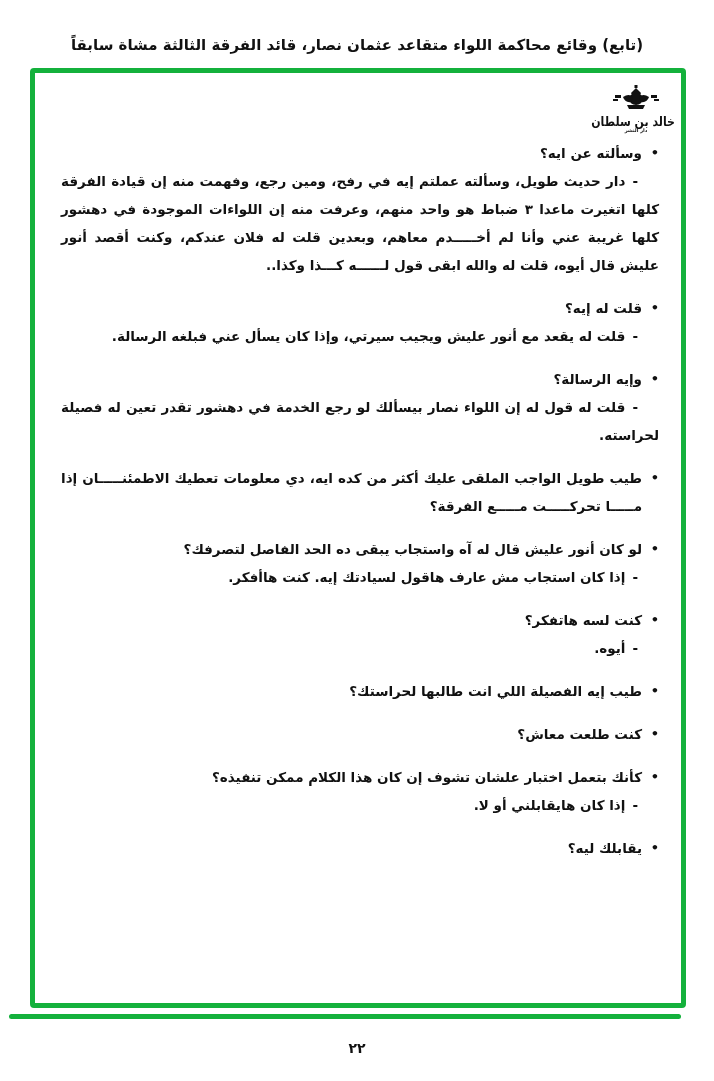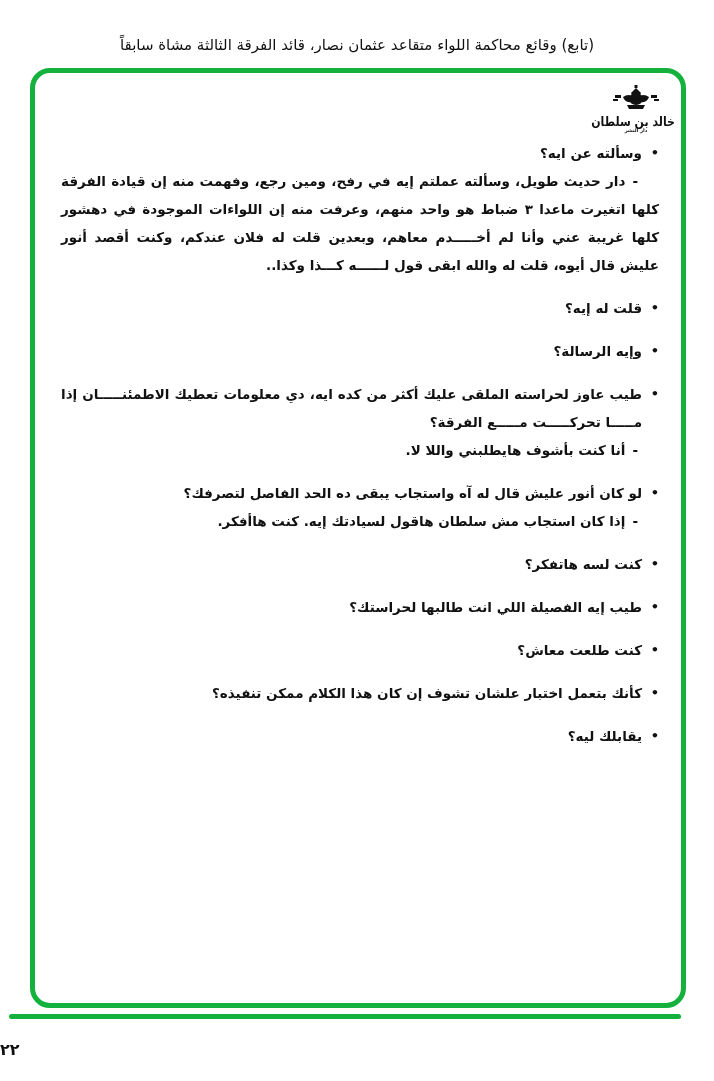--- a/index.html
+++ b/index.html
@@ -20,7 +20,7 @@
     position:absolute;
     top:36px;left:0;right:0;
     text-align:center;
-    font-weight:normal;
+    font-weight:bold;
     font-size:15px;
     letter-spacing:0;
   }

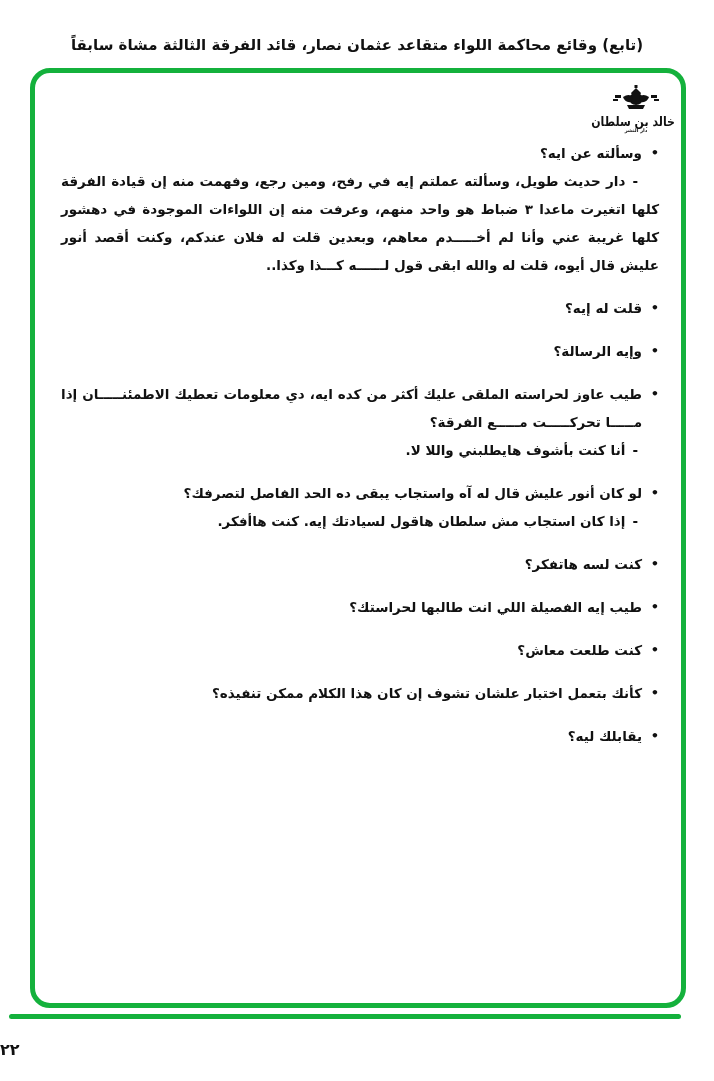--- a/index.html
+++ b/index.html
@@ -30,7 +30,7 @@
     width:656px;height:940px;
     box-sizing:border-box;
     border:5px solid var(--green);
-    border-radius:20px;
+    border-radius:4px;
     background:#ffffff;
   }
   .frame-underline{

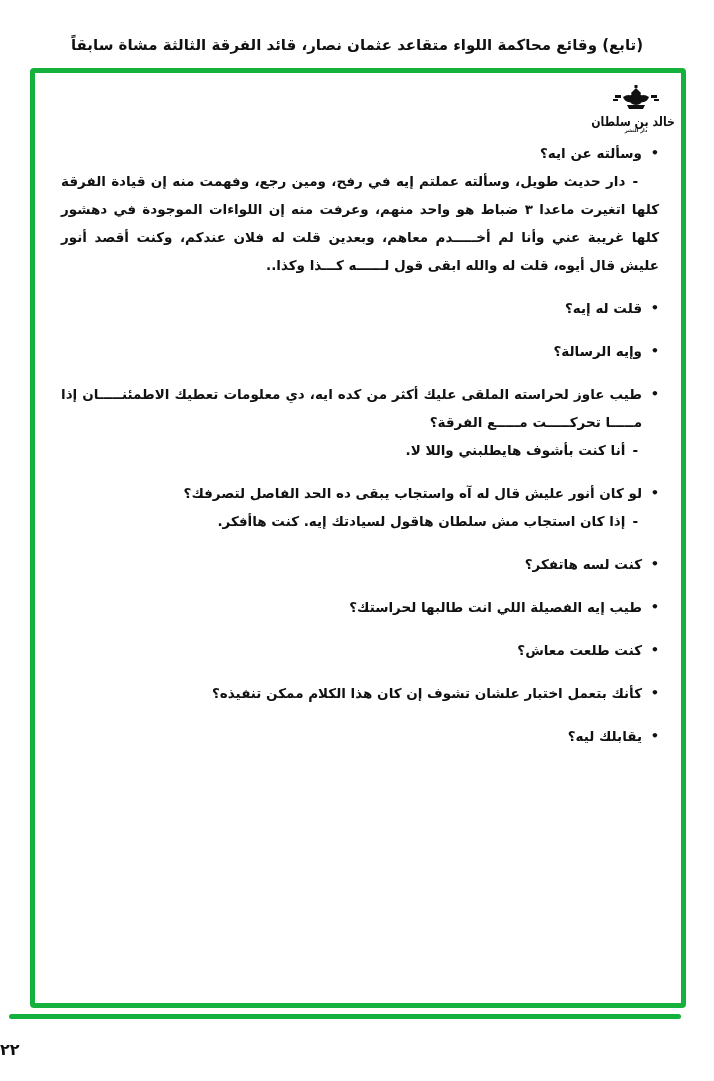--- a/index.html
+++ b/index.html
@@ -139,6 +139,9 @@
           <span class="qa-text">قلت له إيه؟</span>
   </div>
 
+  <div class="qa-item answer">
+    <span class="marker">-</span><span class="qa-text">قلت له يقعد مع أنور عليش ويجيب سيرتي، وإذا كان يسأل عني فبلغه الرسالة.</span>
+  </div>
 
   <div class="qa-item question">
     <span class="marker">•</span>

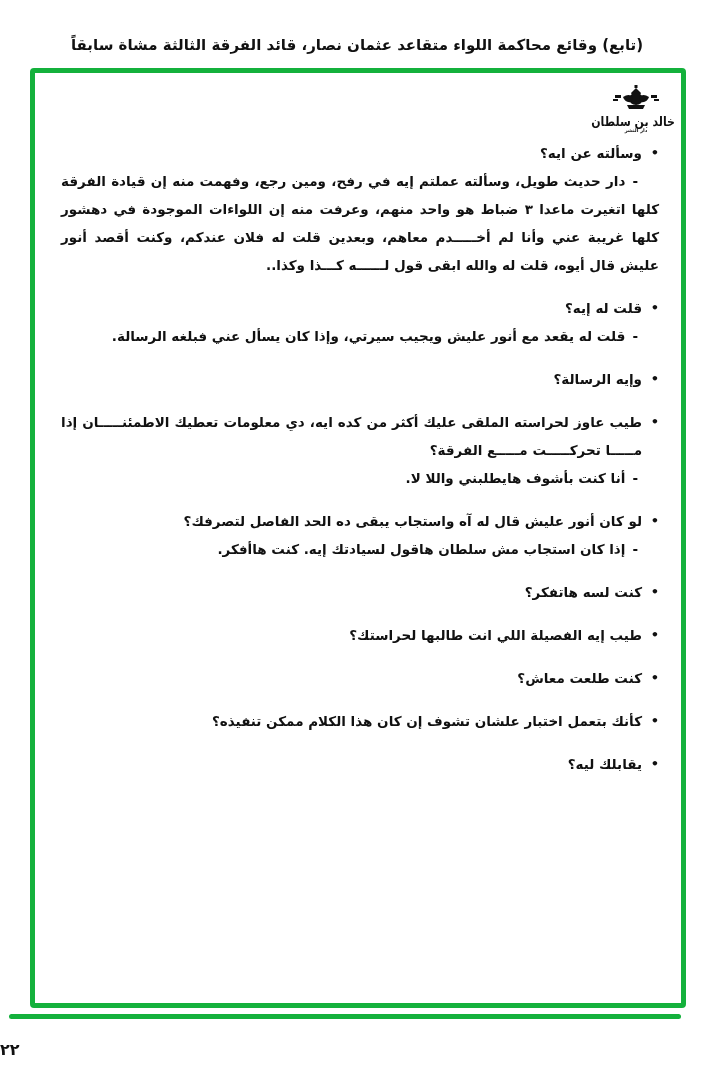--- a/index.html
+++ b/index.html
@@ -148,6 +148,9 @@
           <span class="qa-text">وإيه الرسالة؟</span>
   </div>
 
+  <div class="qa-item answer">
+    <span class="marker">-</span><span class="qa-text">قلت له قول له إن اللواء نصار بيسألك لو رجع الخدمة في دهشور تقدر تعين له فصيلة لحراسته.</span>
+  </div>
 
   <div class="qa-item question">
     <span class="marker">•</span>

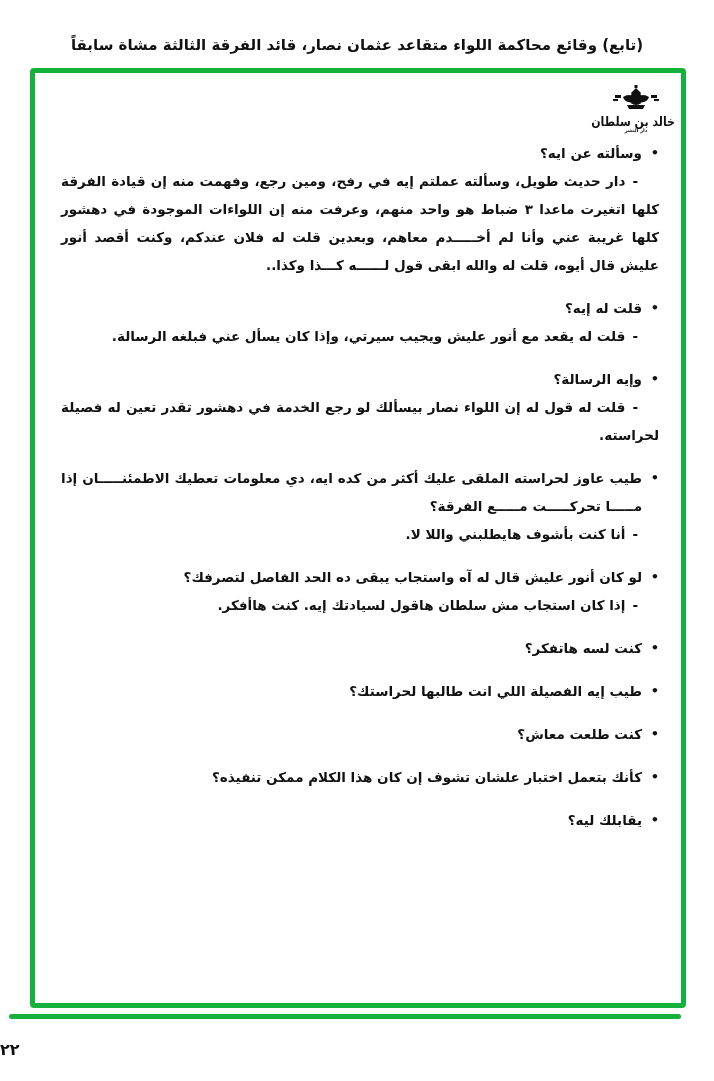--- a/index.html
+++ b/index.html
@@ -154,7 +154,7 @@
 
   <div class="qa-item question">
     <span class="marker">•</span>
-          <span class="qa-text">طيب عاوز لحراسته الملقى عليك أكثر من كده ايه، دي معلومات تعطيك الاطمئنـــــان إذا مـــــا تحركـــــت مـــــع الفرقة؟</span>
+          <span class="qa-text">طيب طويل الواجب الملقى عليك أكثر من كده ايه، دي معلومات تعطيك الاطمئنـــــان إذا مـــــا تحركـــــت مـــــع الفرقة؟</span>
   </div>
 
   <div class="qa-item answer">

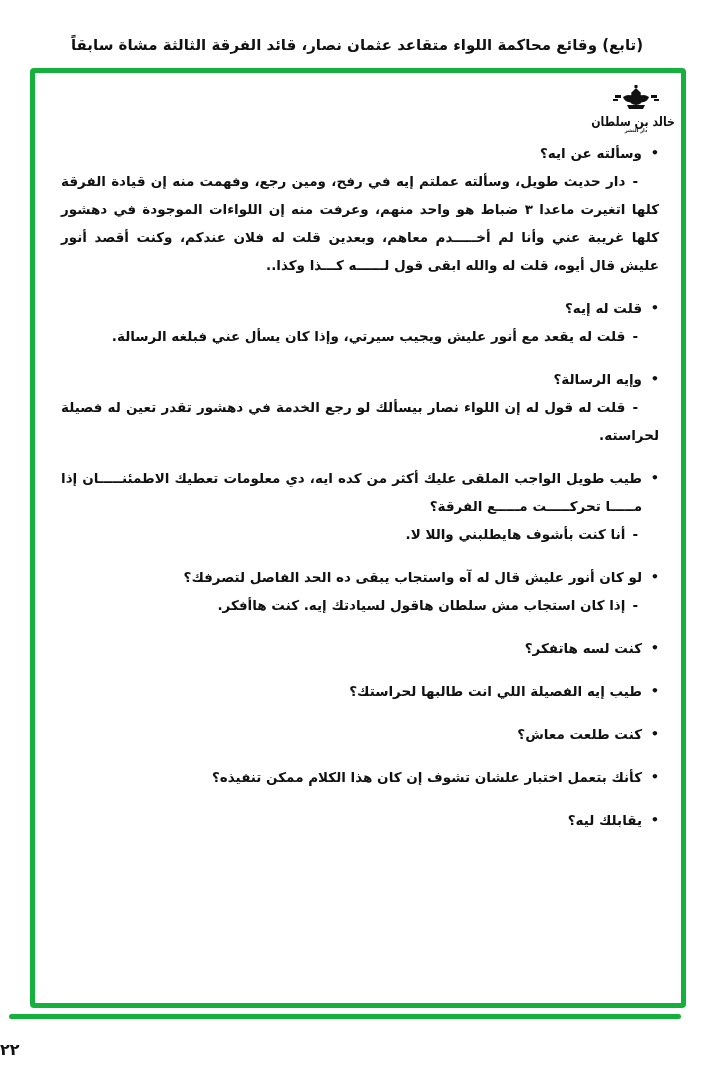--- a/index.html
+++ b/index.html
@@ -157,9 +157,6 @@
           <span class="qa-text">طيب طويل الواجب الملقى عليك أكثر من كده ايه، دي معلومات تعطيك الاطمئنـــــان إذا مـــــا تحركـــــت مـــــع الفرقة؟</span>
   </div>
 
-  <div class="qa-item answer">
-    <span class="marker">-</span><span class="qa-text">أنا كنت بأشوف هايطلبني واللا لا.</span>
-  </div>
 
   <div class="qa-item question">
     <span class="marker">•</span>

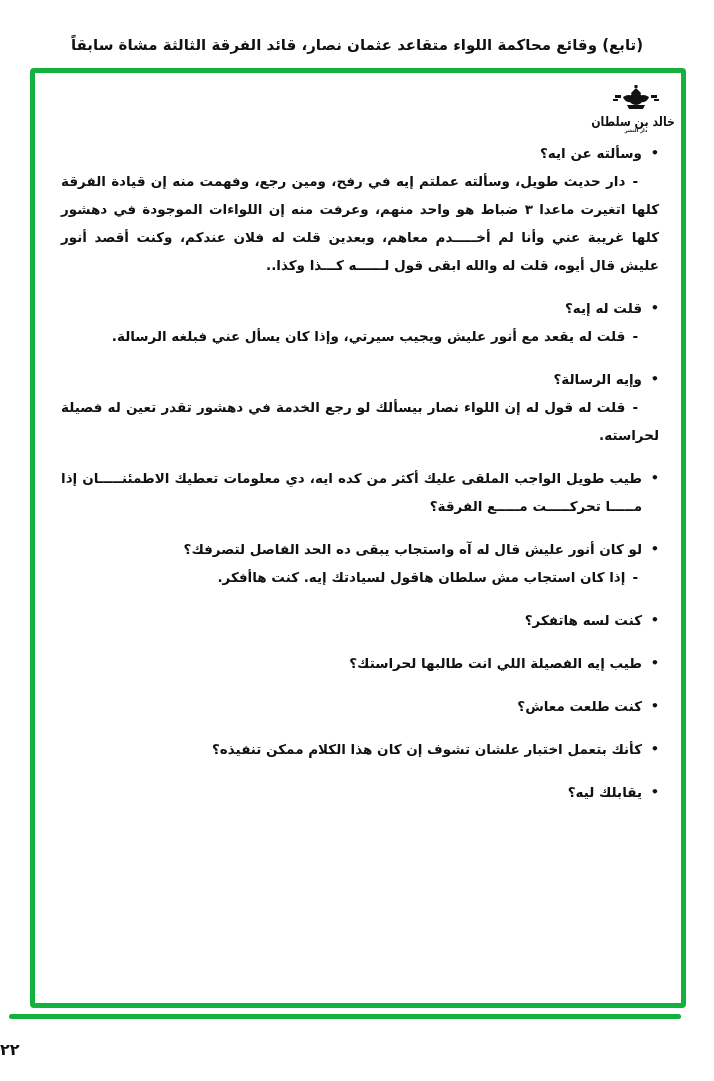--- a/index.html
+++ b/index.html
@@ -164,7 +164,7 @@
   </div>
 
   <div class="qa-item answer">
-    <span class="marker">-</span><span class="qa-text">إذا كان استجاب مش سلطان هاقول لسيادتك إيه. كنت هاأفكر.</span>
+    <span class="marker">-</span><span class="qa-text">إذا كان استجاب مش عارف هاقول لسيادتك إيه. كنت هاأفكر.</span>
   </div>
 
   <div class="qa-item question">

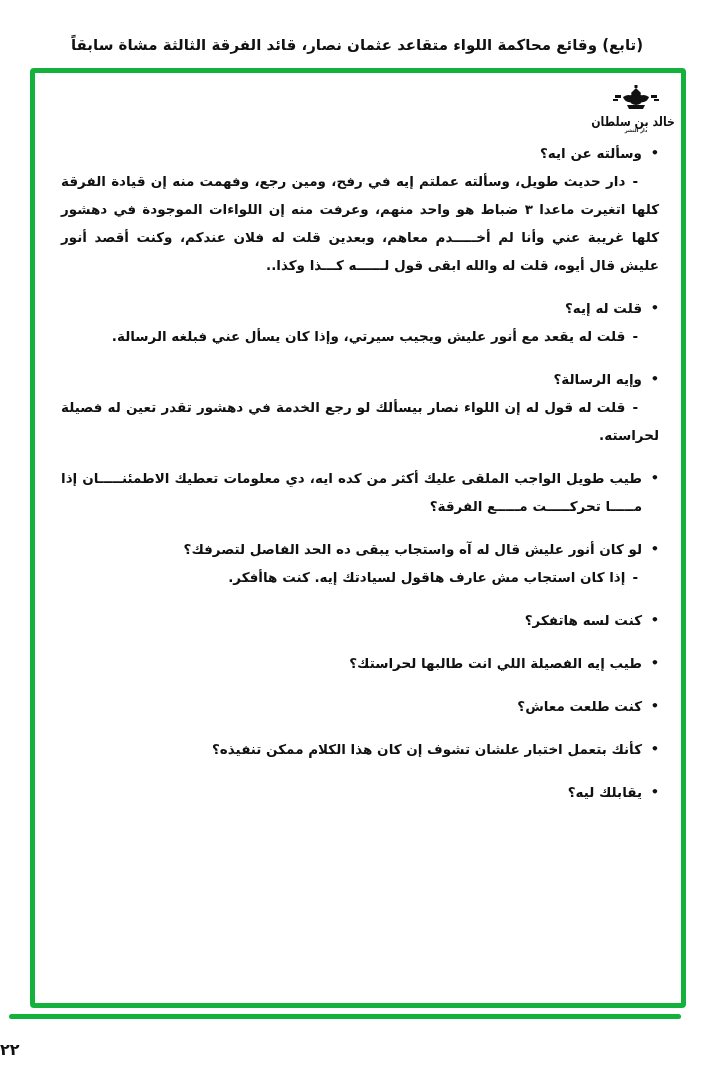--- a/index.html
+++ b/index.html
@@ -172,6 +172,9 @@
           <span class="qa-text">كنت لسه هاتفكر؟</span>
   </div>
 
+  <div class="qa-item answer">
+    <span class="marker">-</span><span class="qa-text">أيوه.</span>
+  </div>
 
   <div class="qa-item question">
     <span class="marker">•</span>

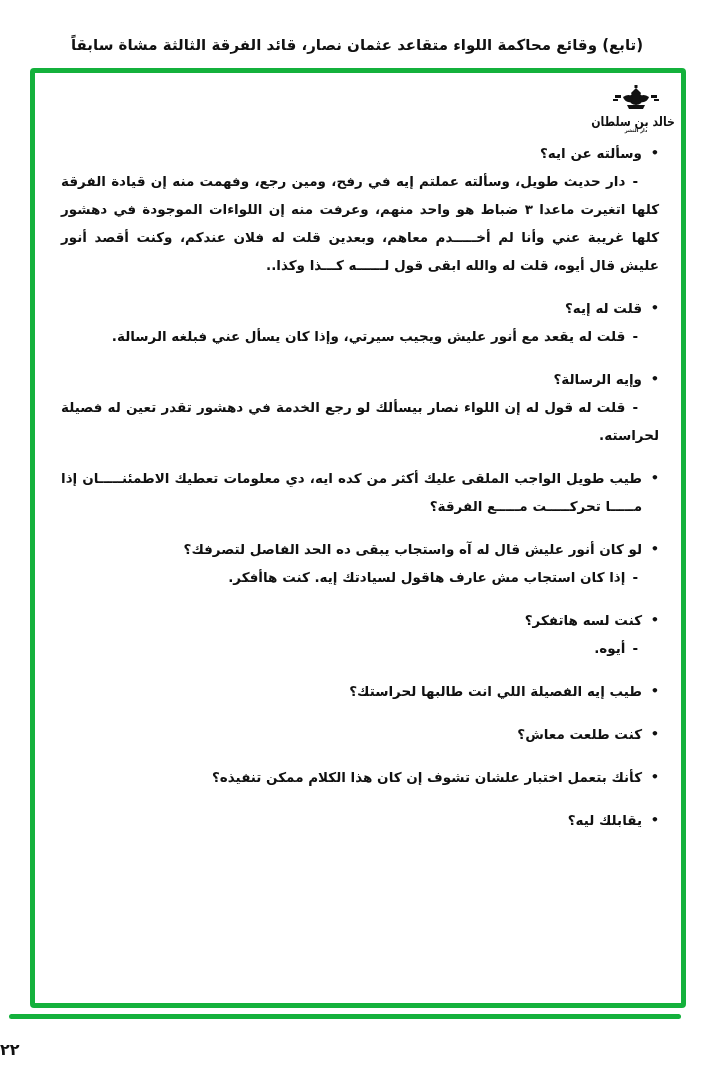--- a/index.html
+++ b/index.html
@@ -193,6 +193,9 @@
           <span class="qa-text">كأنك بتعمل اختبار علشان تشوف إن كان هذا الكلام ممكن تنفيذه؟</span>
   </div>
 
+  <div class="qa-item answer">
+    <span class="marker">-</span><span class="qa-text">إذا كان هايقابلني أو لا.</span>
+  </div>
 
   <div class="qa-item question">
     <span class="marker">•</span>

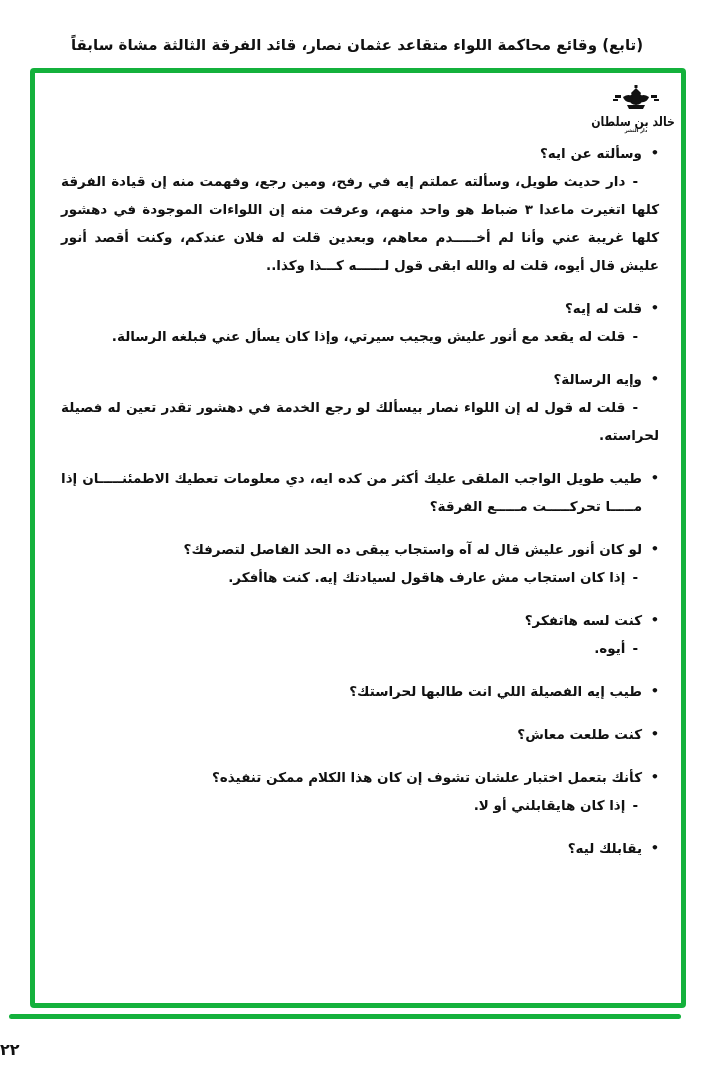--- a/index.html
+++ b/index.html
@@ -91,9 +91,9 @@
   .page-number{
     position:absolute;
     top:1040px;left:0;right:0;
-    text-align:left;
-    font-weight:bold;
-    font-size:16px;
+    text-align:center;
+    font-weight:bold;
+    font-size:14px;
   }
 </style>
 </head>

